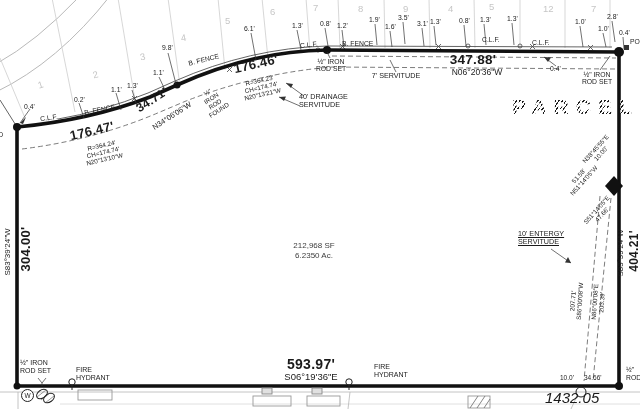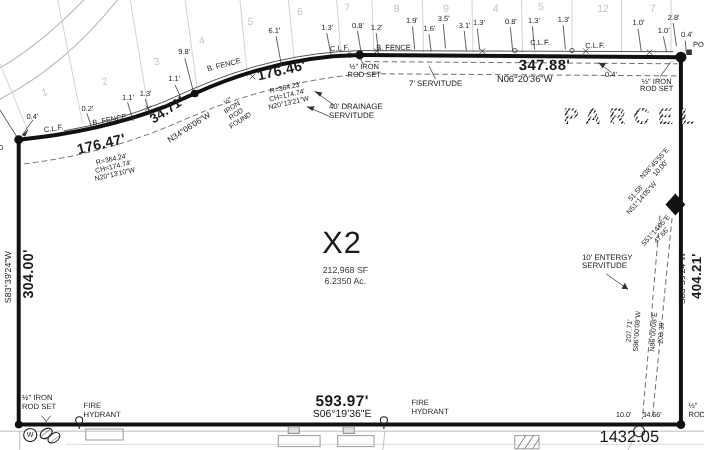--- a/index.html
+++ b/index.html
@@ -246,7 +246,7 @@
 
   <div class="lbl ctr" style="font-size:7.2px;left:396px;top:76px;">7' SERVITUDE</div>
 
-  <div class="lbl dimb ctr" style="font-size:13.5px;left:473px;top:60px;margin-left:22px;">347.88'</div>
+  <div class="lbl dimb ctr" style="font-size:13.5px;left:473px;top:60px;">347.88'</div>
   <div class="lbl ctr" style="font-size:8.5px;left:477px;top:72px;">N06°20'36"W</div>
 
   <div class="lbl small blk ctr" style="font-size:6.8px;left:597px;top:78px;">

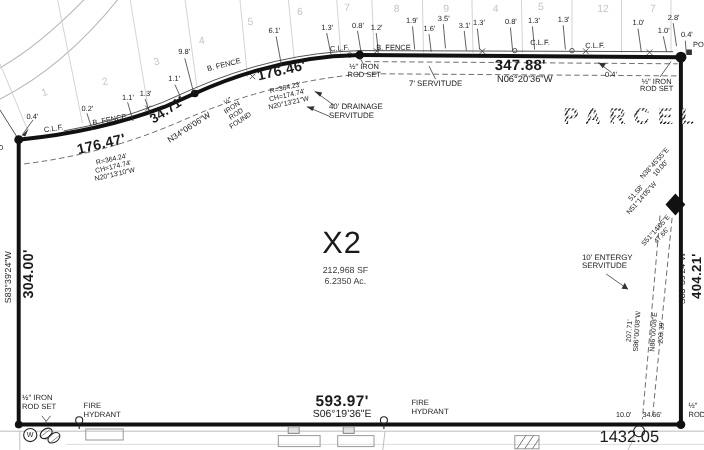--- a/index.html
+++ b/index.html
@@ -264,7 +264,6 @@
   <div class="lbl ctr" style="font-size:8px;left:621px;top:253px;transform:translate(-50%,-50%) rotate(-90deg);">S83°39'24"W</div>
   <div class="lbl dimb ctr" style="font-size:12px;left:634px;top:251px;transform:translate(-50%,-50%) rotate(-90deg);">404.21'</div>
 
-  <div class="lbl ctr" style="font-size:28px;letter-spacing:1px;left:311px;top:221px;">X2</div>
   <div class="lbl ctr" style="font-size:8px;color:#3d3d3d;left:314px;top:246px;">212,968 SF</div>
   <div class="lbl ctr" style="font-size:8px;color:#3d3d3d;left:314px;top:256px;">6.2350 Ac.</div>
 

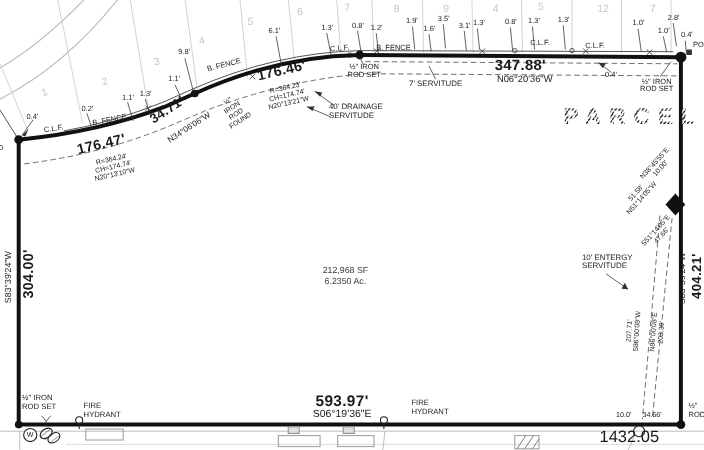--- a/index.html
+++ b/index.html
@@ -280,7 +280,7 @@
     <div>47.66'</div>
   </div>
 
-  <div class="lbl" style="font-size:7.2px;left:529px;top:230px;line-height:8px;">
+  <div class="lbl" style="font-size:7.2px;left:518px;top:230px;line-height:8px;text-decoration:underline;">
     <div>10' ENTERGY</div>
     <div>SERVITUDE</div>
   </div>

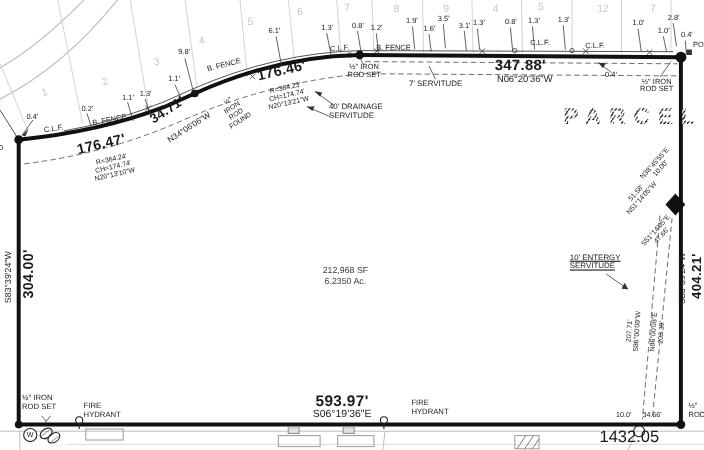--- a/index.html
+++ b/index.html
@@ -297,7 +297,7 @@
 
   <div class="lbl dimb ctr" style="font-size:14px;left:311px;top:364px;">593.97'</div>
   <div class="lbl ctr" style="font-size:9.5px;left:311px;top:377px;">S06°19'36"E</div>
-  <div class="lbl" style="font-size:15px;left:545px;top:390px;">1432.05</div>
+  <div class="lbl" style="font-size:15px;left:545px;top:390px;font-style:italic;">1432.05</div>
 
   <div class="lbl" style="font-size:7px;left:76px;top:366px;line-height:7.5px;">
     <div>FIRE</div>

